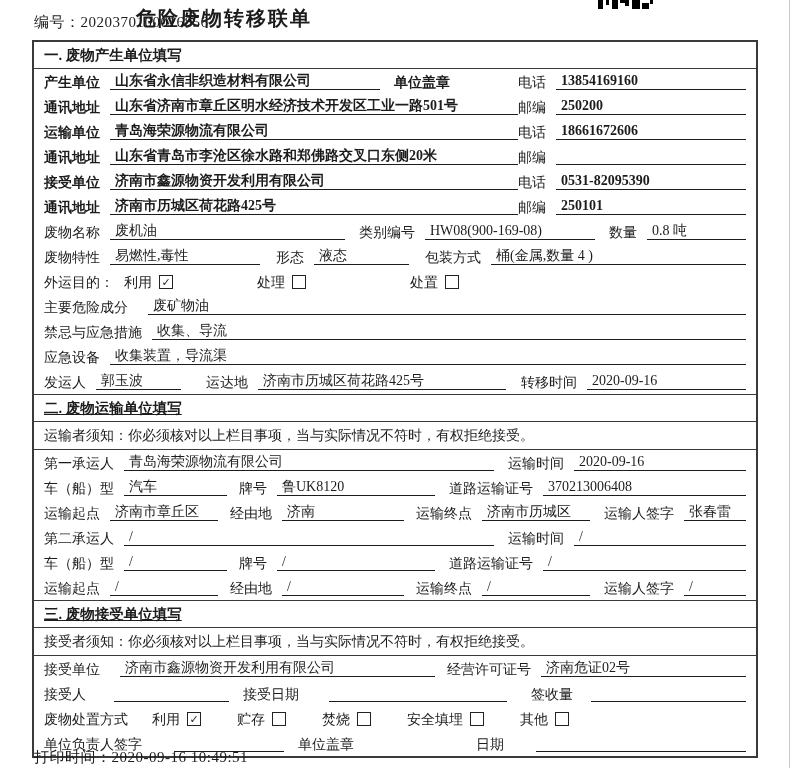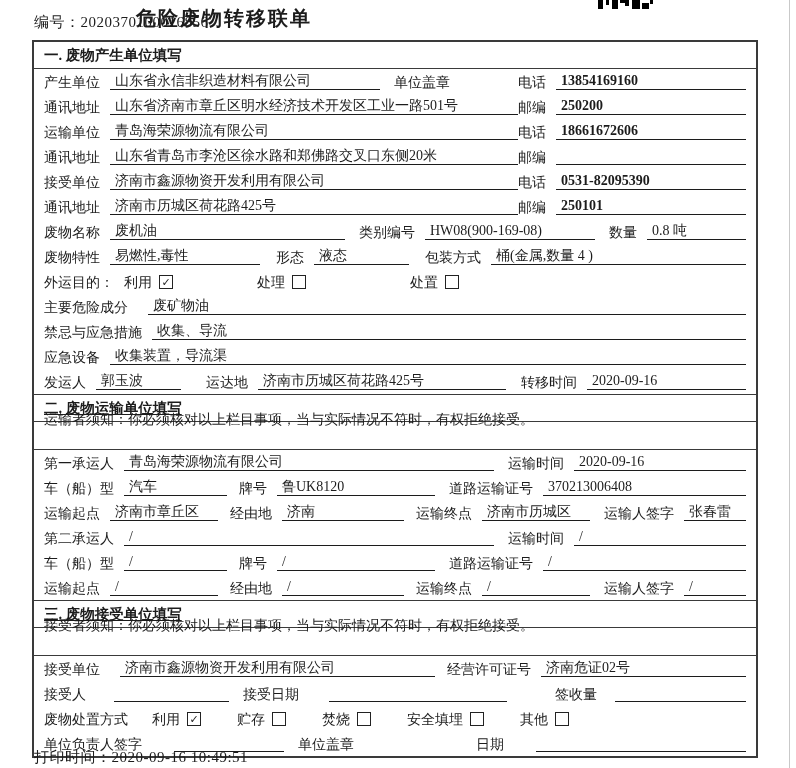--- a/index.html
+++ b/index.html
@@ -23,7 +23,7 @@
   .lbl{white-space:nowrap;margin-right:10px;flex:0 0 auto;}
   .val{border-bottom:1px solid #1c1c1c;white-space:nowrap;padding:0 5px 1px 5px;min-height:15px;box-sizing:border-box;flex:0 0 auto;overflow:hidden;}
   .grow{flex:1 1 auto;}
-  .left{flex:1 1 auto;display:flex;align-items:flex-end;min-width:0;}
+  .left{flex:1 1 auto;display:flex;align-items:flex-end;min-width:0;font-weight:bold;}
   .rgrp{flex:0 0 228px;display:flex;align-items:flex-end;}
   .rgrp .val{flex:1 1 auto;font-weight:bold;}
   .spacer{flex:1 1 auto;}

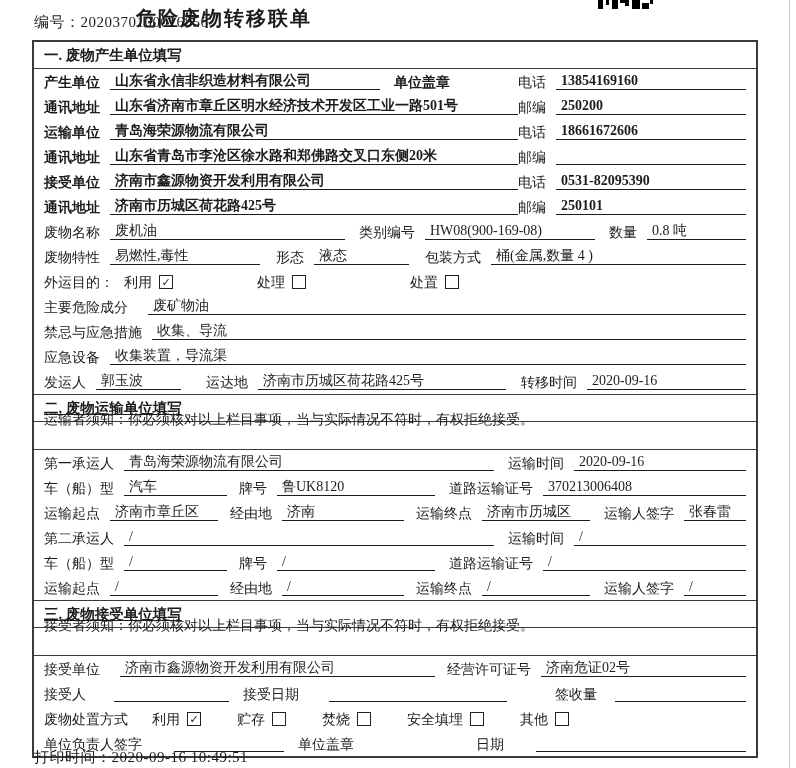--- a/index.html
+++ b/index.html
@@ -19,7 +19,7 @@
   .sec-hd{font-weight:bold;font-size:14.5px;padding:4px 10px 3px 10px;border-bottom:1px solid #3a3a3a;}
   .sec-hd.mid{border-top:1px solid #3a3a3a;text-decoration:underline;}
   .row{display:flex;align-items:flex-end;height:25px;padding:0 10px 4px 10px;font-size:14px;line-height:1.1;box-sizing:border-box;}
-  .row.notice{border-bottom:1px solid #3a3a3a;height:28px;padding-bottom:22px;}
+  .row.notice{border-bottom:1px solid #3a3a3a;height:28px;padding-bottom:6px;}
   .lbl{white-space:nowrap;margin-right:10px;flex:0 0 auto;}
   .val{border-bottom:1px solid #1c1c1c;white-space:nowrap;padding:0 5px 1px 5px;min-height:15px;box-sizing:border-box;flex:0 0 auto;overflow:hidden;}
   .grow{flex:1 1 auto;}

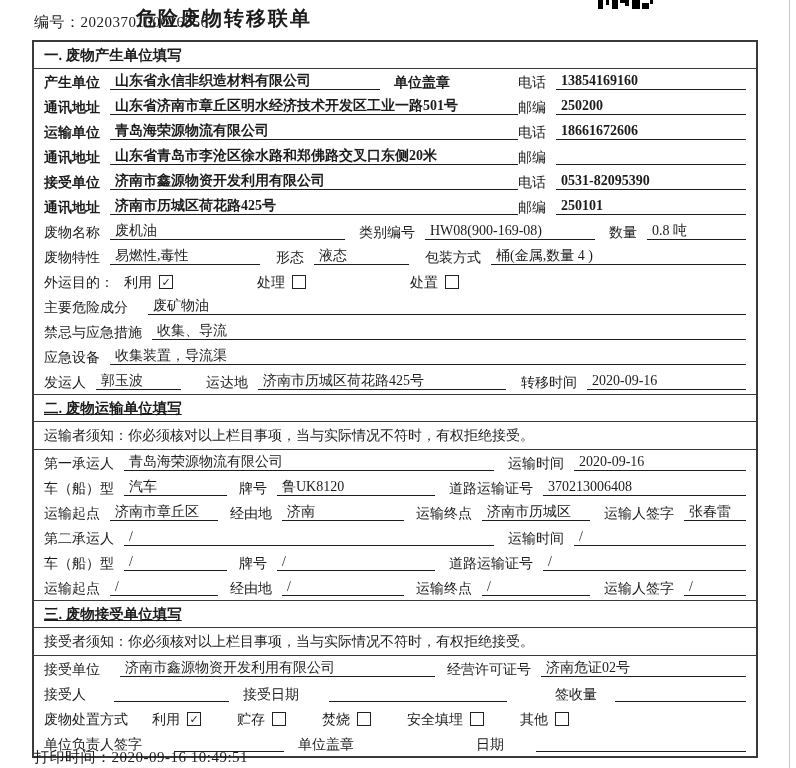--- a/index.html
+++ b/index.html
@@ -262,7 +262,7 @@
     <span class="val" style="width:115px;margin-left:18px"></span>
     <span class="lbl" style="margin-left:14px">接受日期</span>
     <span class="val" style="width:178px;margin-left:20px"></span>
-    <span class="lbl" style="margin-left:48px">签收量</span>
+    <span class="lbl" style="margin-left:24px">签收量</span>
     <span class="val grow" style="margin-left:8px"></span>
   </div>
 

